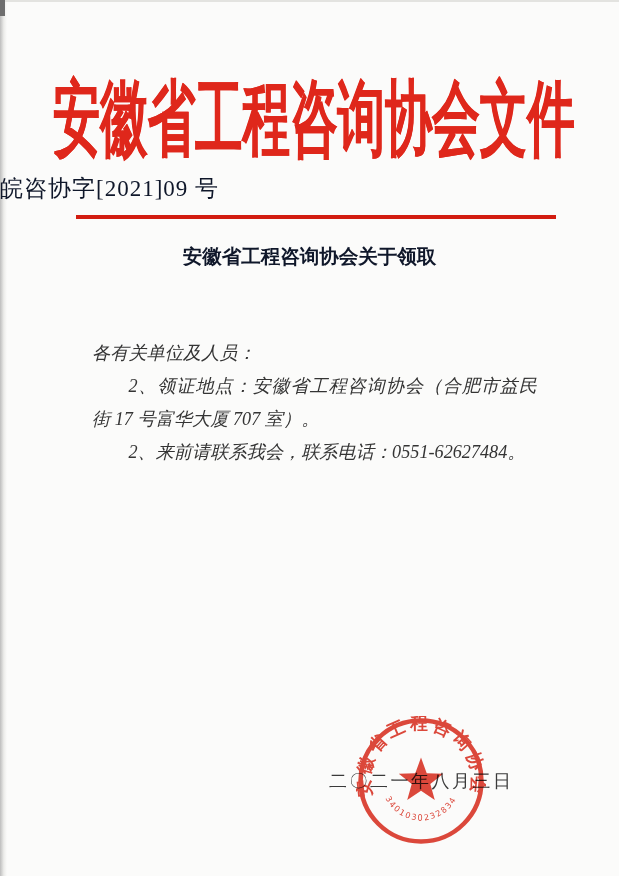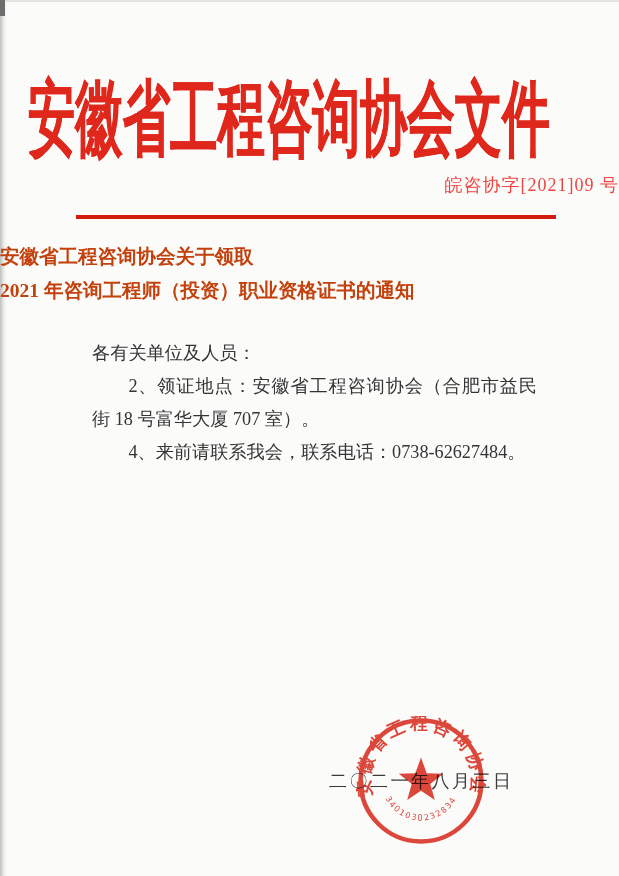--- a/index.html
+++ b/index.html
@@ -14,7 +14,7 @@
   .scan-corner{position:absolute;left:0;top:0;width:5px;height:16px;background:#6e6e6e;}
   .scan-edge-top{position:absolute;left:0;top:0;width:100%;height:2px;background:#e3e3e0;}
 
-  .header-title{position:absolute;top:95px;left:0;right:0;text-align:left;white-space:nowrap;padding-left:8px;}
+  .header-title{position:absolute;top:95px;left:0;right:0;text-align:center;white-space:nowrap;padding-left:8px;}
   .header-title .stretch{
     display:inline-block;font-size:51px;line-height:51px;font-weight:900;
     color:var(--header-red,#df271b);letter-spacing:0px;

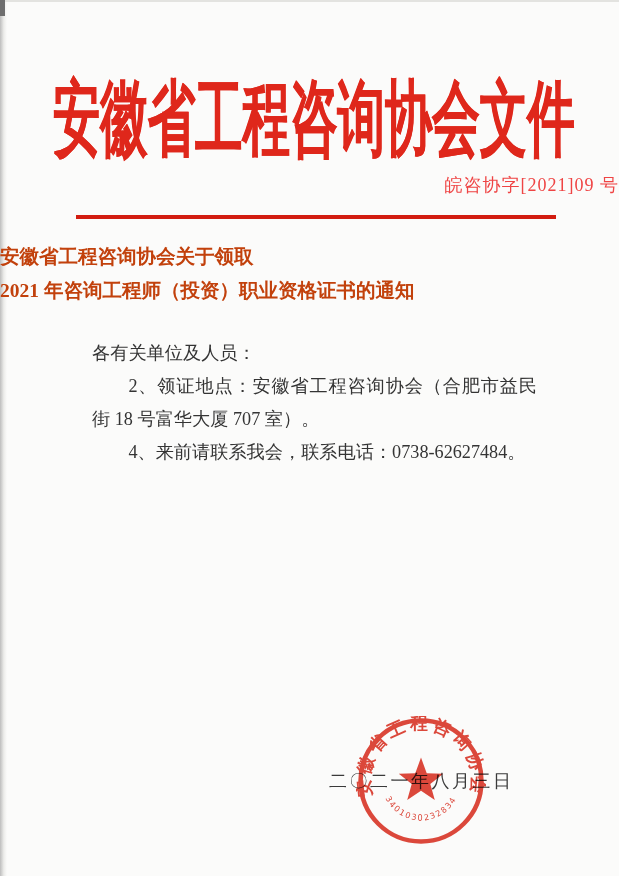--- a/index.html
+++ b/index.html
@@ -21,8 +21,8 @@
     transform:scale(0.93,1.62);transform-origin:50% 50%;
     text-shadow:0.5px 0 0 var(--header-red,#df271b);
   }
-  .doc-number{position:absolute;top:173px;left:0;right:0;text-align:right;
-    font-size:18px;color:#ef4444;letter-spacing:1px;}
+  .doc-number{position:absolute;top:173px;left:0;right:0;text-align:left;
+    font-size:23px;color:#0f172a;letter-spacing:1px;}
   .red-rule{position:absolute;top:215px;left:76px;width:480px;height:4px;
     background:var(--rule-red,#d21c10);}
   .doc-title{position:absolute;top:240px;left:0;right:0;text-align:left;

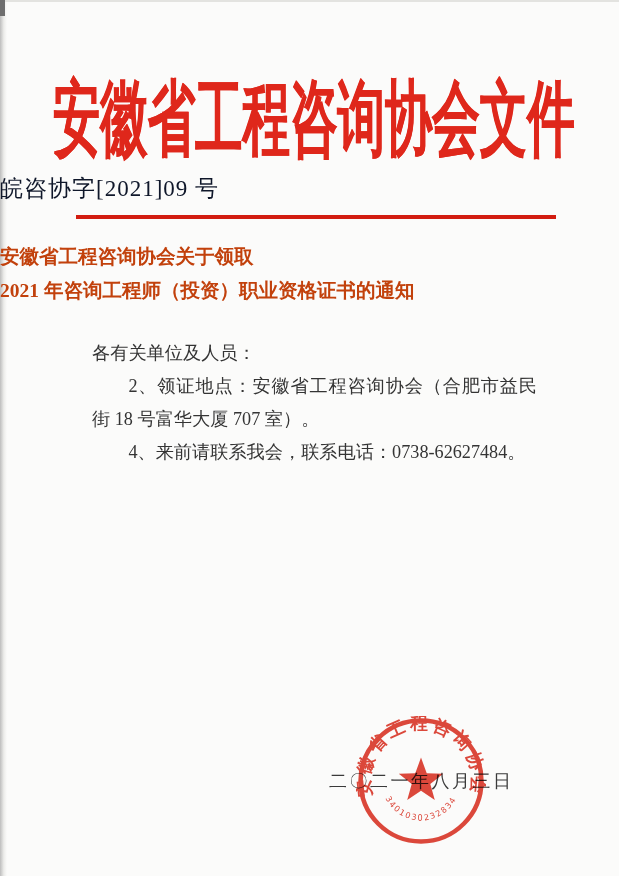--- a/index.html
+++ b/index.html
@@ -25,8 +25,8 @@
     font-size:23px;color:#0f172a;letter-spacing:1px;}
   .red-rule{position:absolute;top:215px;left:76px;width:480px;height:4px;
     background:var(--rule-red,#d21c10);}
-  .doc-title{position:absolute;top:240px;left:0;right:0;text-align:left;
-    font-size:19.5px;line-height:34px;font-weight:bold;color:#c2410c;}
+  .doc-title{position:absolute;top:240px;left:0;right:0;text-align:center;
+    font-size:19.5px;line-height:34px;font-weight:bold;color:#0f172a;}
   .body-block{position:absolute;top:337px;left:92px;width:445px;
     font-size:18.2px;line-height:33px;color:#343434;text-align:justify;}
   .body-block p{margin:0;}

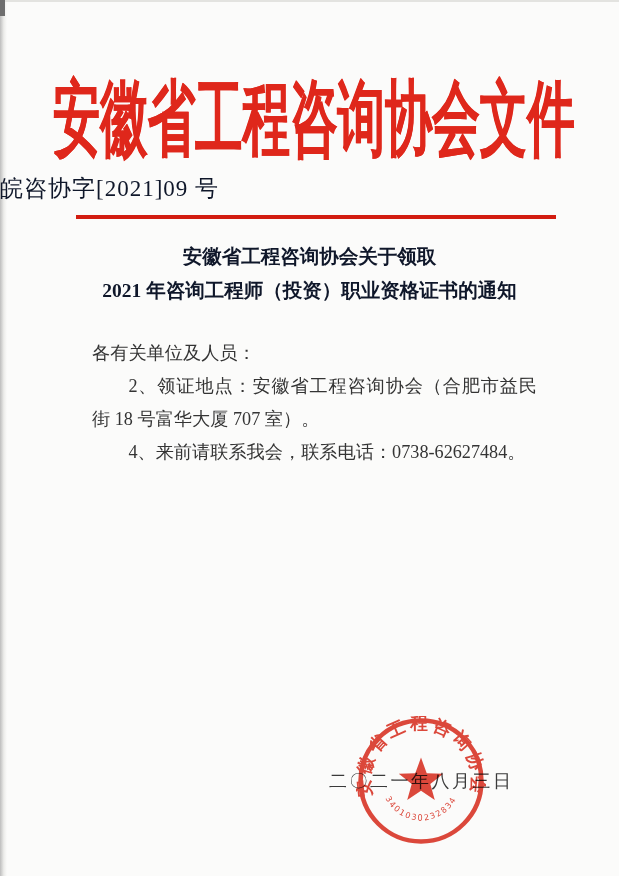--- a/index.html
+++ b/index.html
@@ -60,7 +60,6 @@
 
   <div class="doc-title">
     <div>安徽省工程咨询协会关于领取</div>
-    <div>2021 年咨询工程师（投资）职业资格证书的通知</div>
   </div>
 
   <div class="body-block">

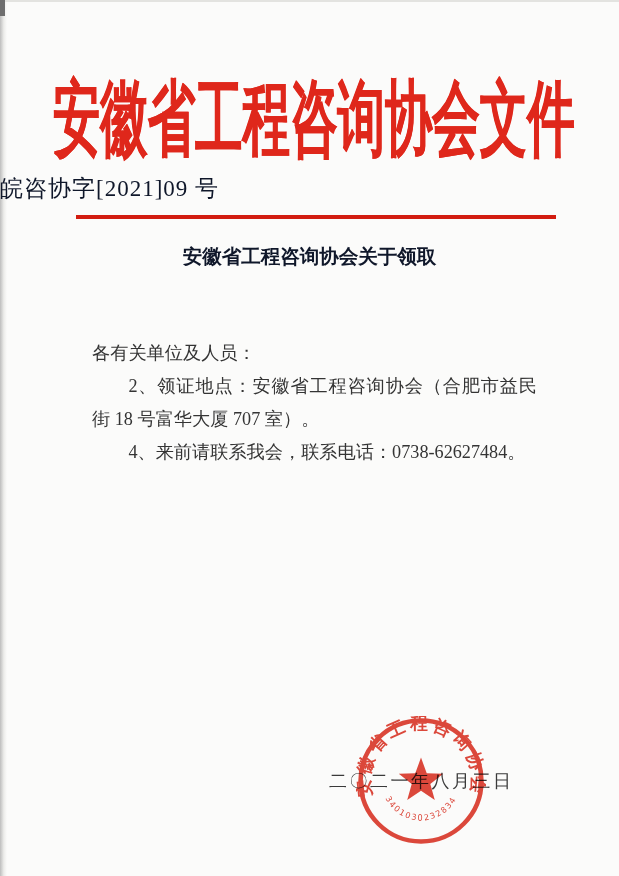--- a/index.html
+++ b/index.html
@@ -29,7 +29,7 @@
     font-size:19.5px;line-height:34px;font-weight:bold;color:#0f172a;}
   .body-block{position:absolute;top:337px;left:92px;width:445px;
     font-size:18.2px;line-height:33px;color:#343434;text-align:justify;}
-  .body-block p{margin:0;}
+  .body-block p{margin:0;font-style:italic;}
   .salutation{text-indent:0;}
   .para{text-indent:2em;}
 

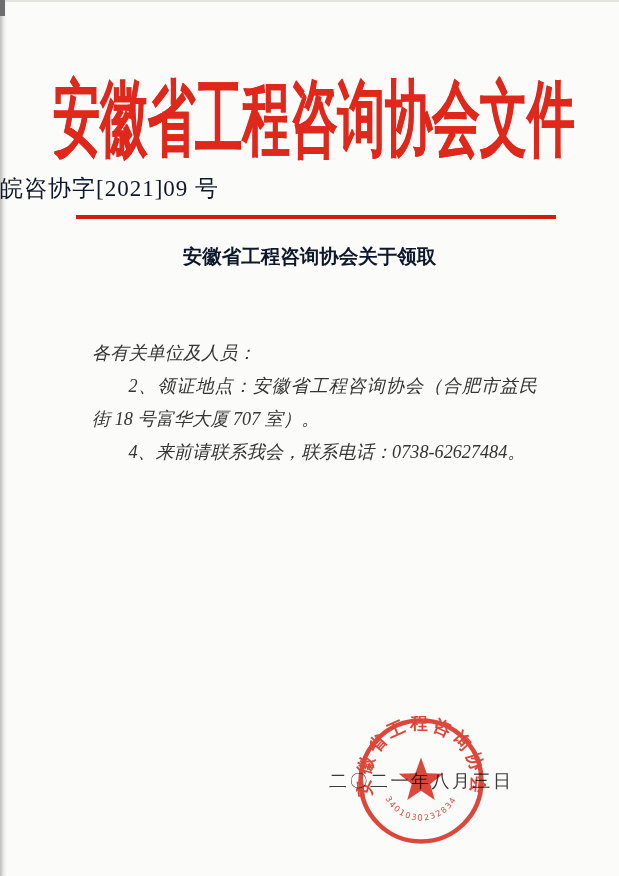--- a/index.html
+++ b/index.html
@@ -64,7 +64,7 @@
 
   <div class="body-block">
     <p class="salutation">各有关单位及人员：</p>
-    <p class="para">2、领证地点：安徽省工程咨询协会（合肥市益民街 18 号富华大厦 707 室）。</p>
+    <p class="para">2、领证地点：安徽省工程咨询协会（合肥市益民街 17 号富华大厦 707 室）。</p>
     <p class="para">4、来前请联系我会，联系电话：0738-62627484。</p>
   </div>
 

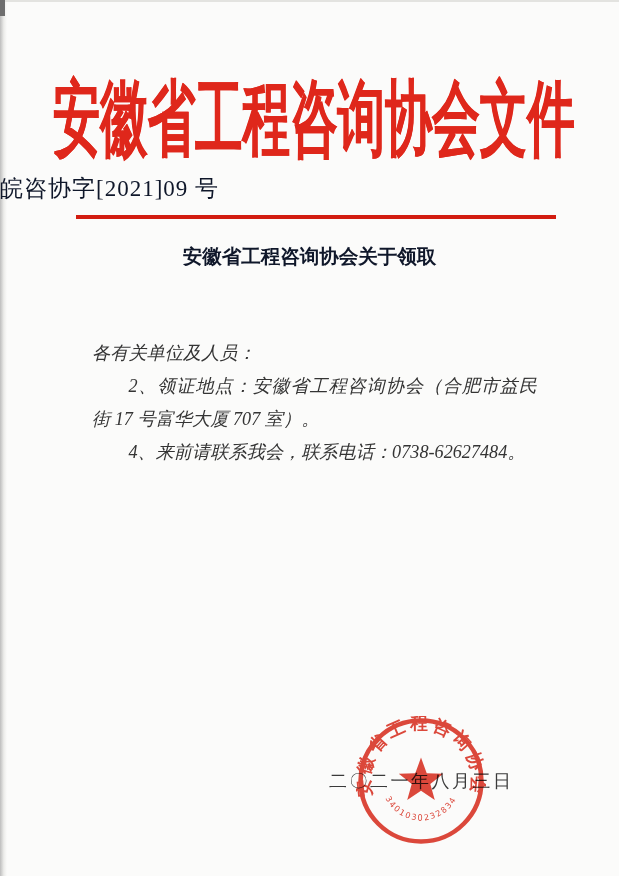--- a/index.html
+++ b/index.html
@@ -65,7 +65,7 @@
   <div class="body-block">
     <p class="salutation">各有关单位及人员：</p>
     <p class="para">2、领证地点：安徽省工程咨询协会（合肥市益民街 17 号富华大厦 707 室）。</p>
-    <p class="para">4、来前请联系我会，联系电话：0738-62627484。</p>
+    <p class="para">2、来前请联系我会，联系电话：0551-62627484。</p>
   </div>
 
   <div class="date-line">二〇二一年八月三日</div>

